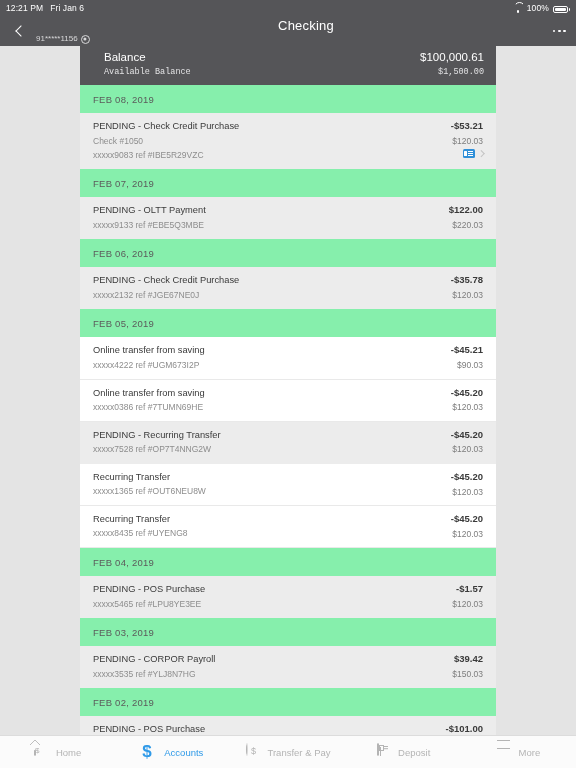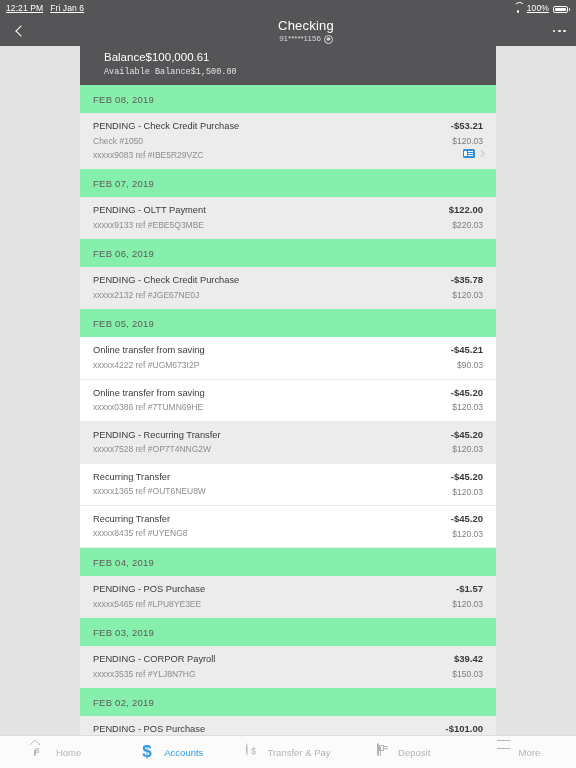--- a/index.html
+++ b/index.html
@@ -15,7 +15,7 @@
   .status-bar {
     height:14px; background:#555558; color:#ffffff;
     display:flex; align-items:center; padding:8px 6px;
-    font-size:8.5px; letter-spacing:.1px;text-decoration:underline;
+    font-size:8.5px; letter-spacing:.1px;
   }
   .sb-left { display:flex; align-items:center; gap:7px; }
   .sb-spacer { flex:1; }

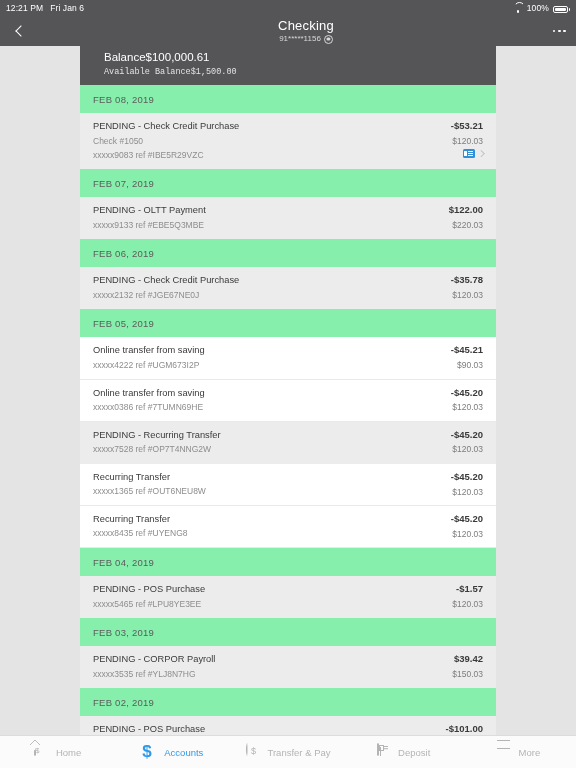--- a/index.html
+++ b/index.html
@@ -58,7 +58,7 @@
   .nav-title { font-size:13px; font-weight:400; letter-spacing:.2px; }
   .nav-sub {
     font-size:8px; color:#d8d8da; margin-top:3px;
-    display:flex; align-items:center; justify-content:center; gap:3px;
+    display:flex; align-items:center; gap:3px;
   }
   .eye-ico{
     width:9px; height:9px; border:1.1px solid #d8d8da; border-radius:50%;

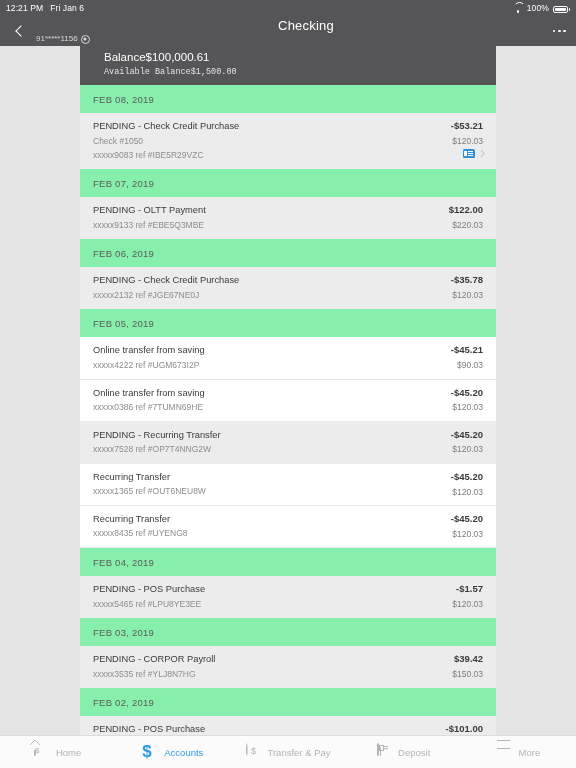--- a/index.html
+++ b/index.html
@@ -82,7 +82,7 @@
   .balance-bar {
     background:#555558; color:#ffffff; padding:7px 12px 8px 12px;
   }
-  .bal-row { display:flex; justify-content:flex-start; align-items:baseline;padding-left:12px; }
+  .bal-row { display:flex; justify-content:space-between; align-items:baseline;padding-left:12px; }
   .bal-label { font-size:11.5px; }
   .bal-value { font-size:11.5px; }
   .bal-row.secondary { margin-top:4px;font-family:Liberation Mono, monospace; }

